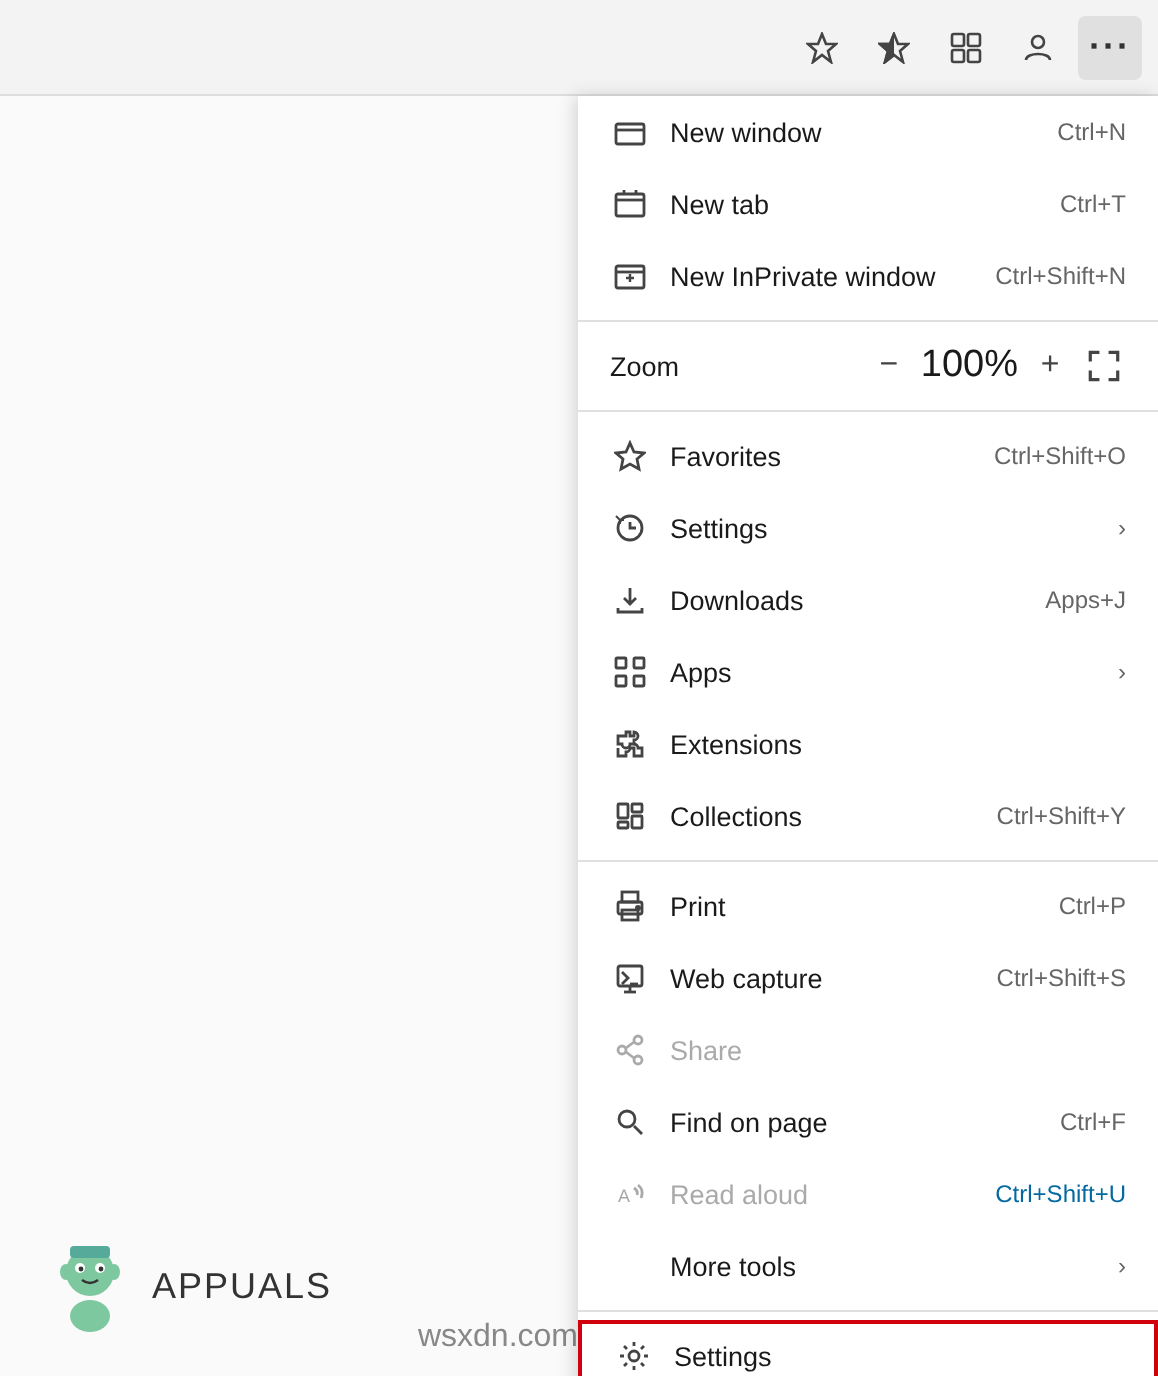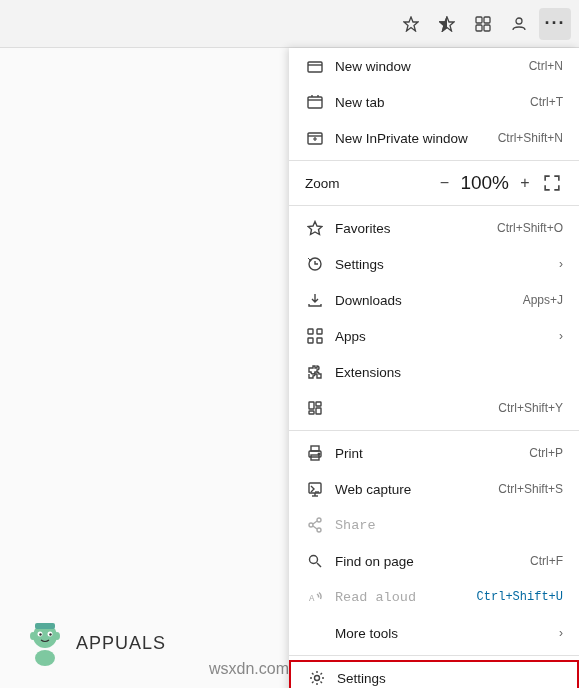--- a/index.html
+++ b/index.html
@@ -405,6 +405,7 @@
             <rect x="2" y="11" width="5" height="3" rx="0.5"></rect>
           </svg>
         </span>
+        <span class="menu-label">Collections</span>
         <span class="menu-shortcut">Ctrl+Shift+Y</span>
       </div>
 

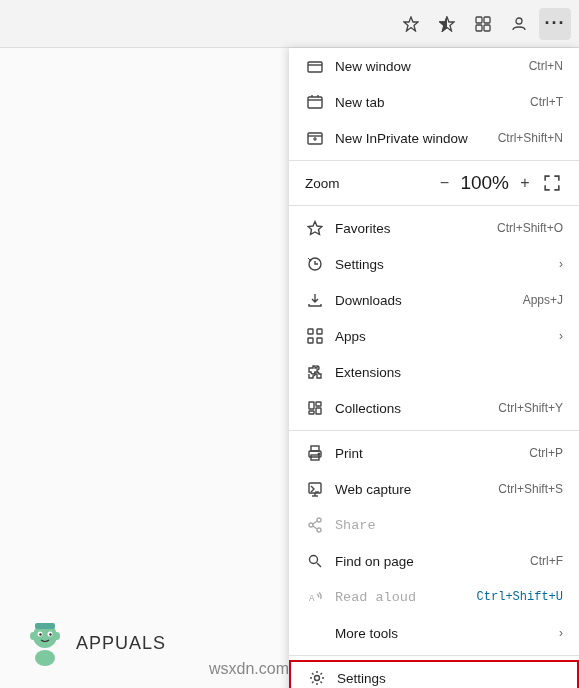--- a/index.html
+++ b/index.html
@@ -104,7 +104,6 @@
     .menu-item.disabled {
       color: #aaa;
       cursor: default;
-      font-family: Liberation Mono, monospace;
     }
 
     .menu-item.highlighted {

